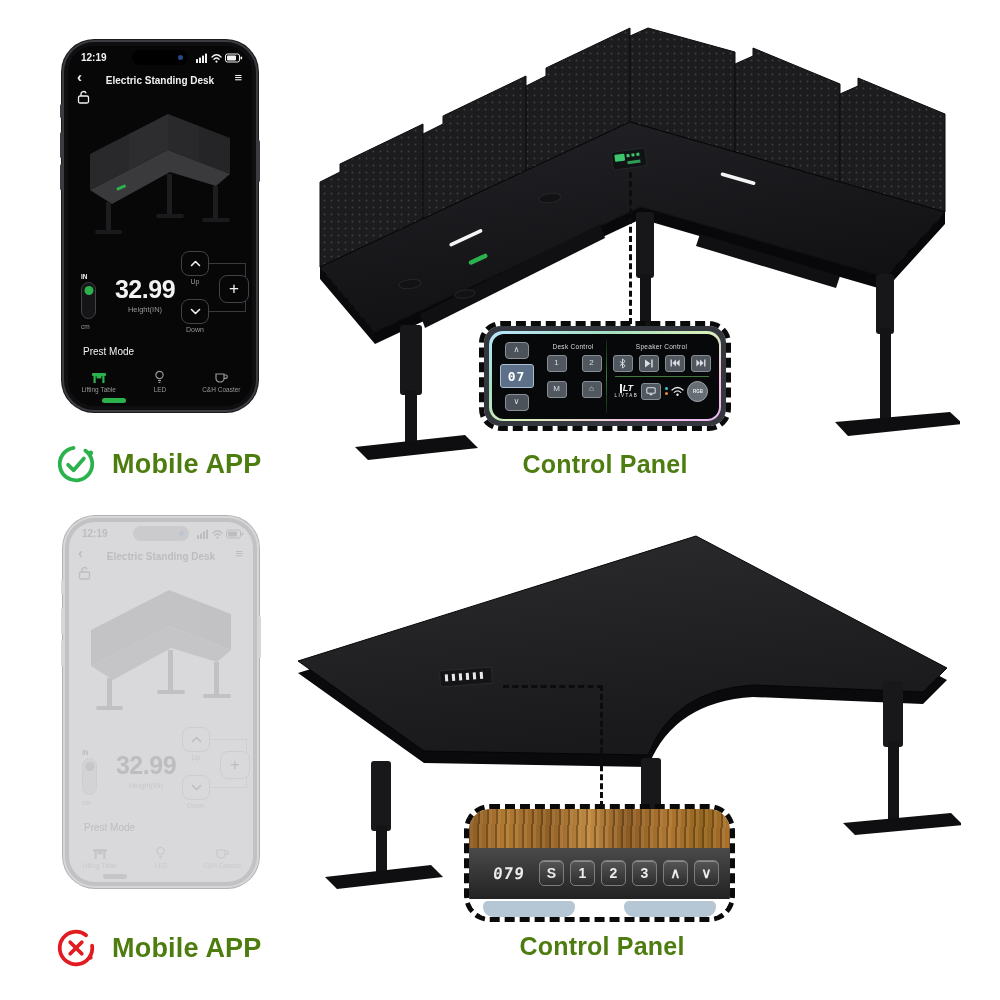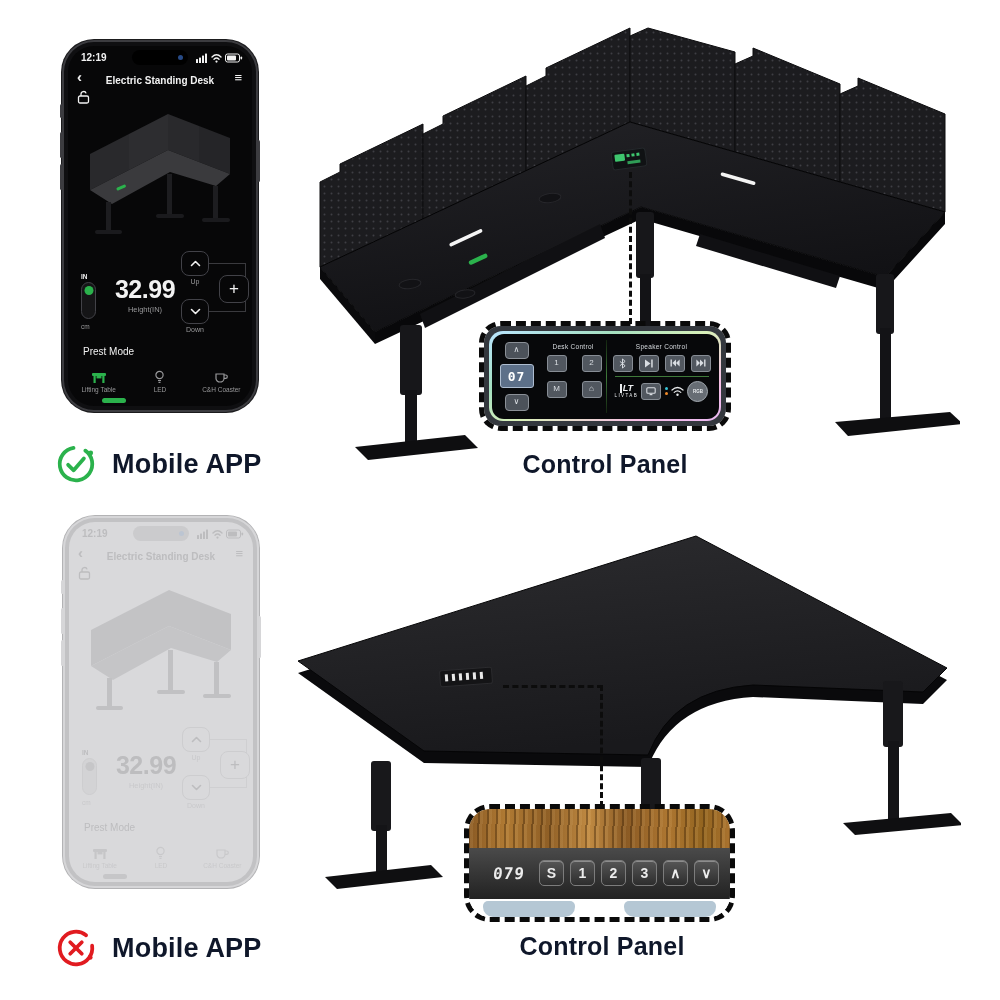--- a/index.html
+++ b/index.html
@@ -59,7 +59,7 @@
 
   
   .cap{position:absolute;display:flex;align-items:center;gap:15px;}
-  .cap .captext{font-size:27px;font-weight:700;color:#0f172a;letter-spacing:.2px;}
+  .cap .captext{font-size:27px;font-weight:700;color:#4d7c0f;letter-spacing:.2px;}
   .cap-top-app{left:55px;top:443px;}
   .cap-bottom-app{left:55px;top:927px;}
   .cap-center{justify-content:center;width:310px;}

